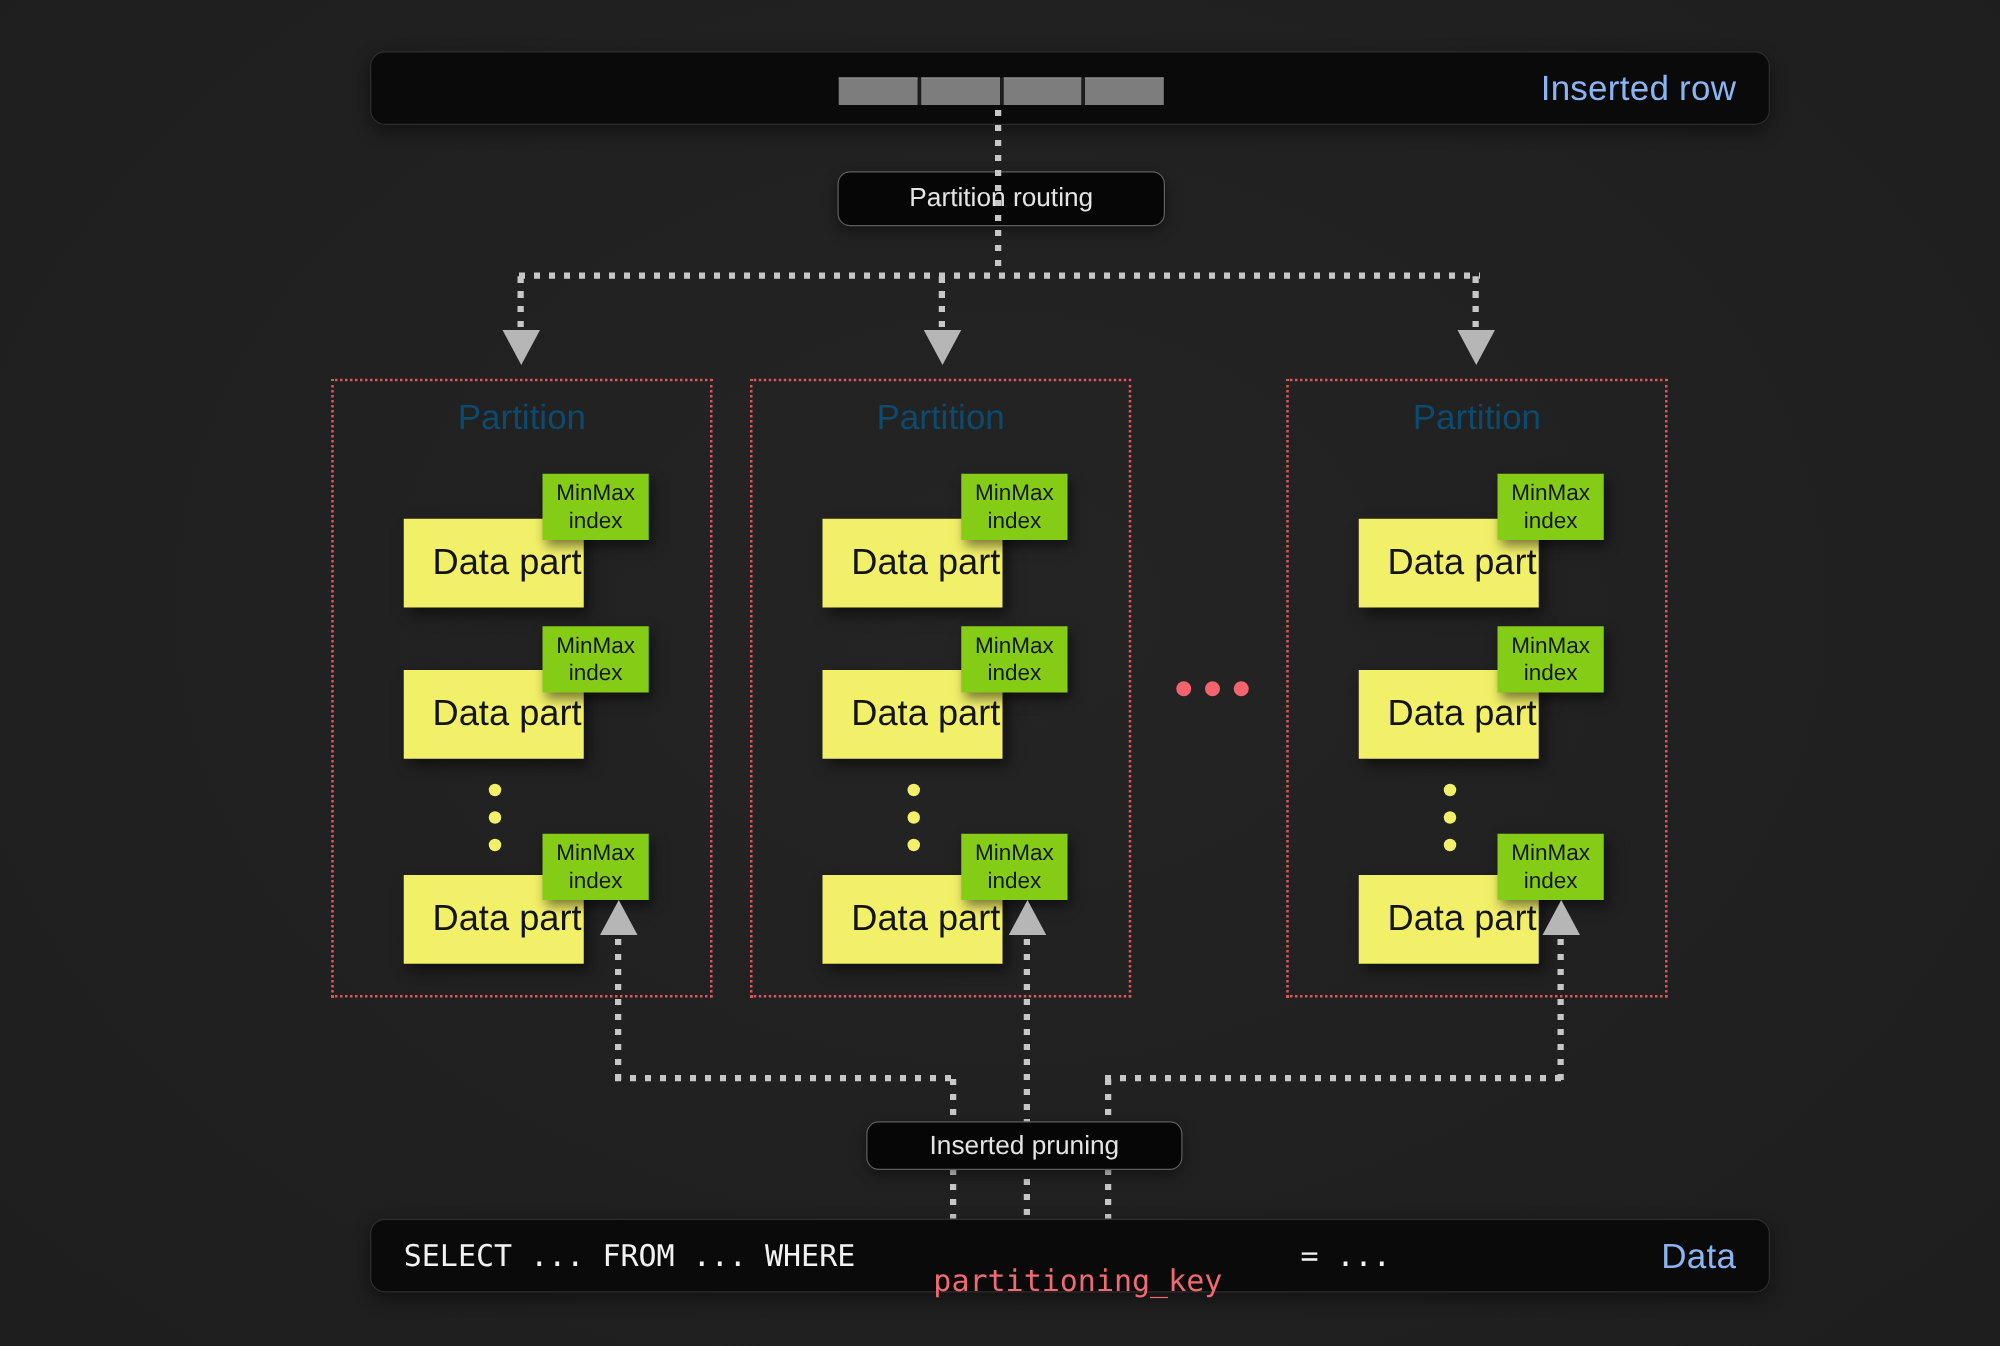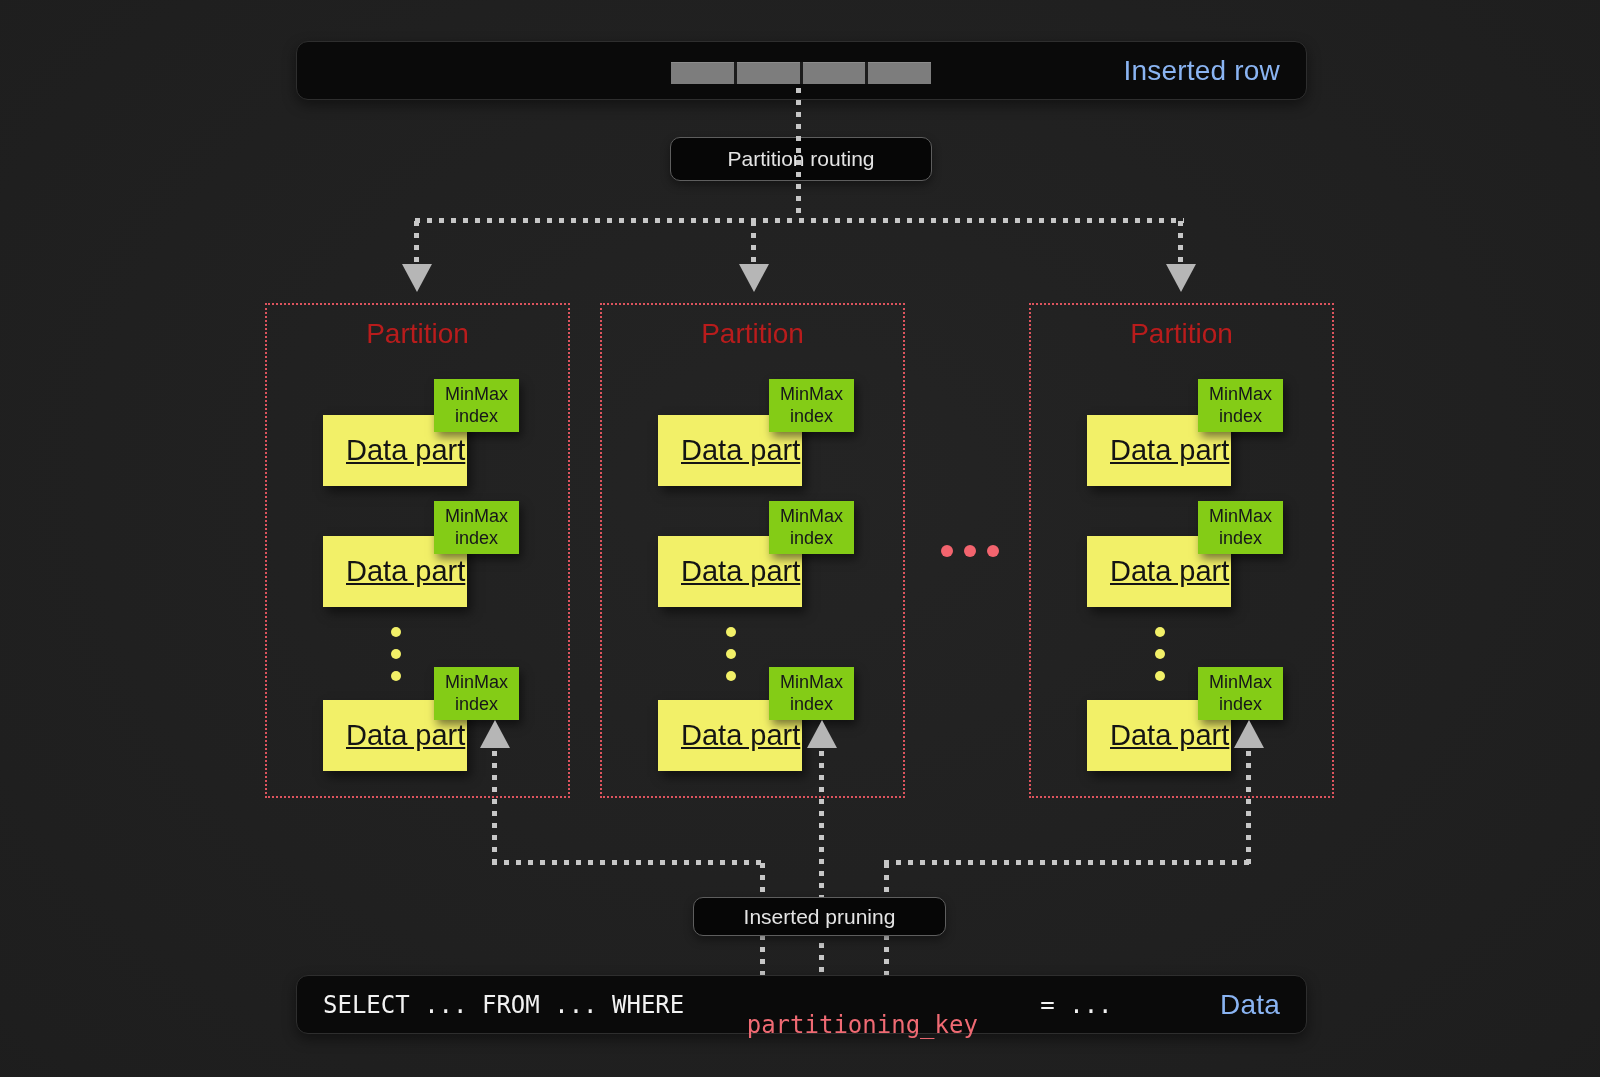--- a/index.html
+++ b/index.html
@@ -13,7 +13,7 @@
 
   
   .bar{
-    position:absolute;left:296px;width:1011px;height:59px;
+    position:absolute;left:296px;width:1120px;height:59px;
     background:#0a0a0a;border:1px solid #2e2e2e;border-radius:12px;
     box-shadow:0 5px 14px rgba(0,0,0,.45);
     z-index:8;box-sizing:border-box;

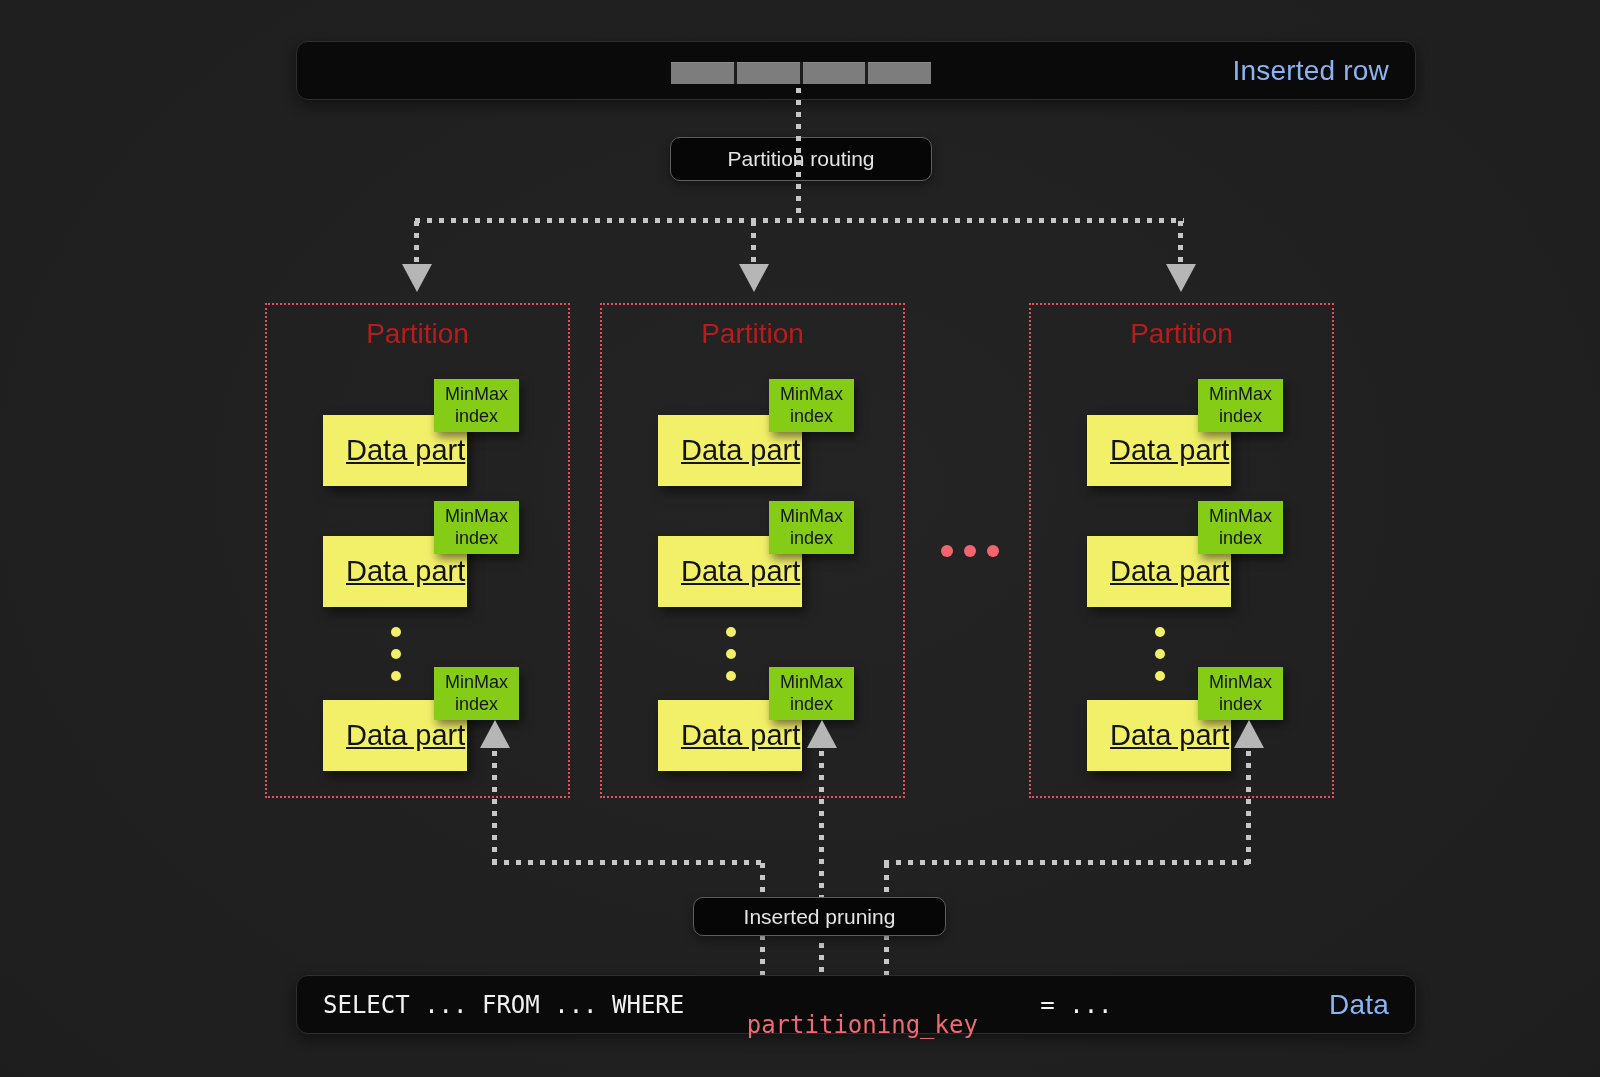--- a/index.html
+++ b/index.html
@@ -61,7 +61,7 @@
   }
   .partition-title{
     position:absolute;top:13px;left:0;width:100%;text-align:center;
-    color:#b91c1c;font-size:28px;
+    color:#0c4a6e;font-size:28px;
   }
   .datapart{
     position:absolute;left:56px;width:144px;height:71px;

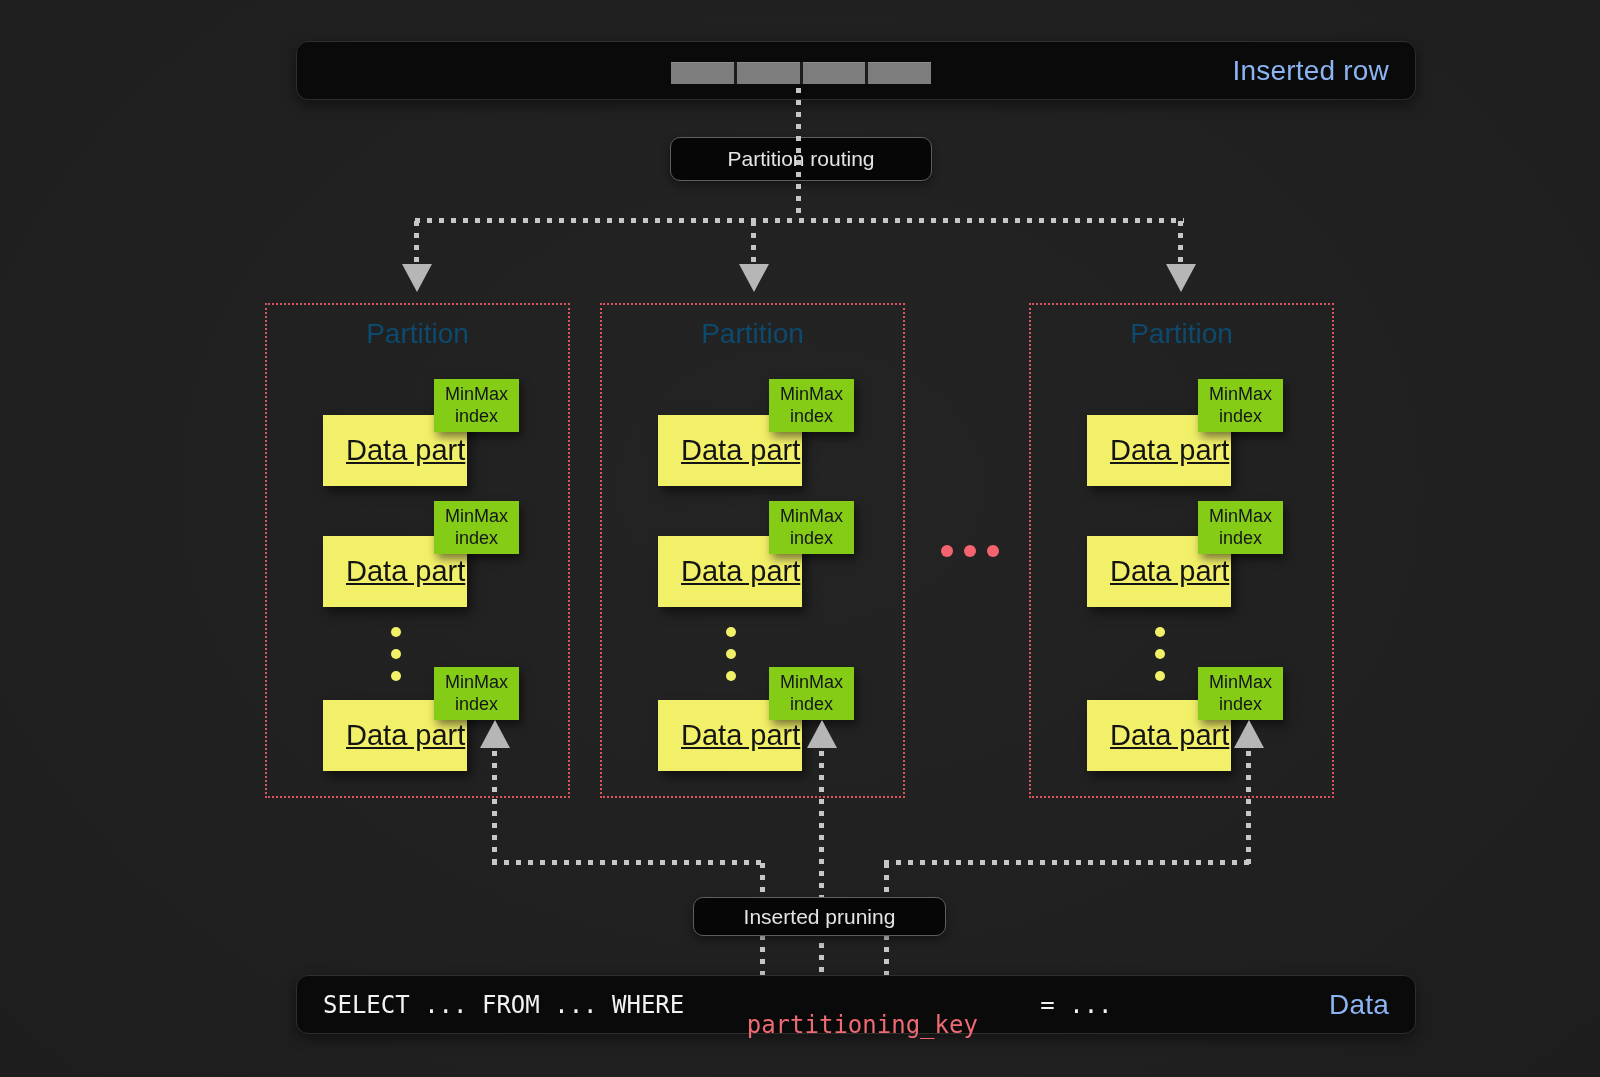--- a/index.html
+++ b/index.html
@@ -67,7 +67,7 @@
     position:absolute;left:56px;width:144px;height:71px;
     background:#f2f068;box-shadow:4px 6px 10px rgba(0,0,0,.5);
     display:flex;align-items:center;padding-left:23px;box-sizing:border-box;
-    color:#141414;font-size:29px;z-index:2;text-decoration:underline;
+    color:#141414;font-size:29px;z-index:2;
   }
   .minmax-tag{
     position:absolute;left:167px;width:85px;height:53px;

